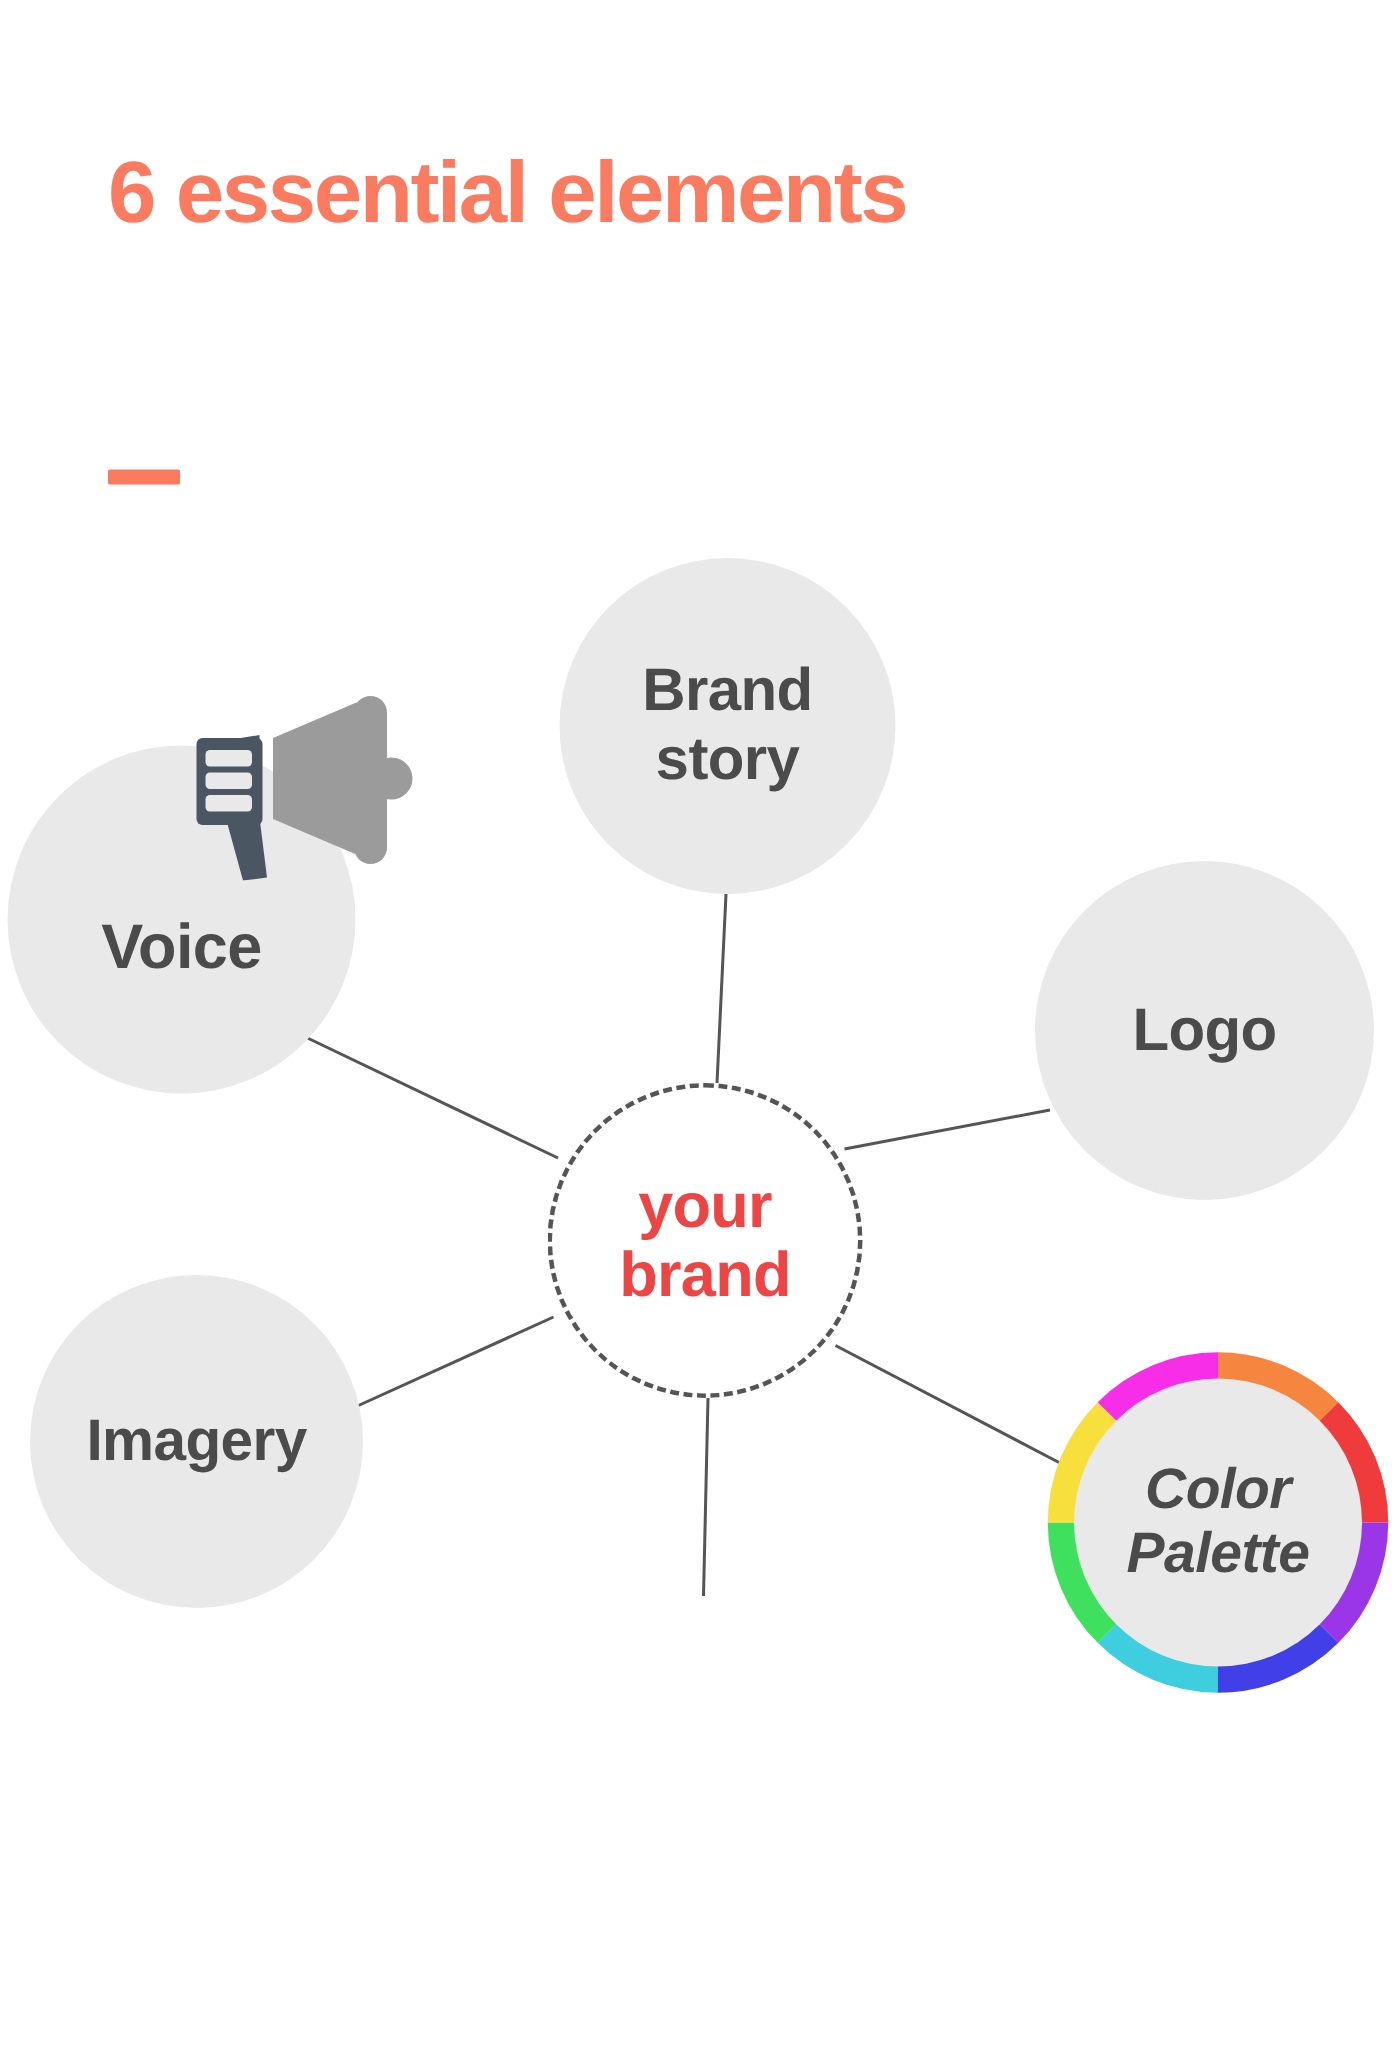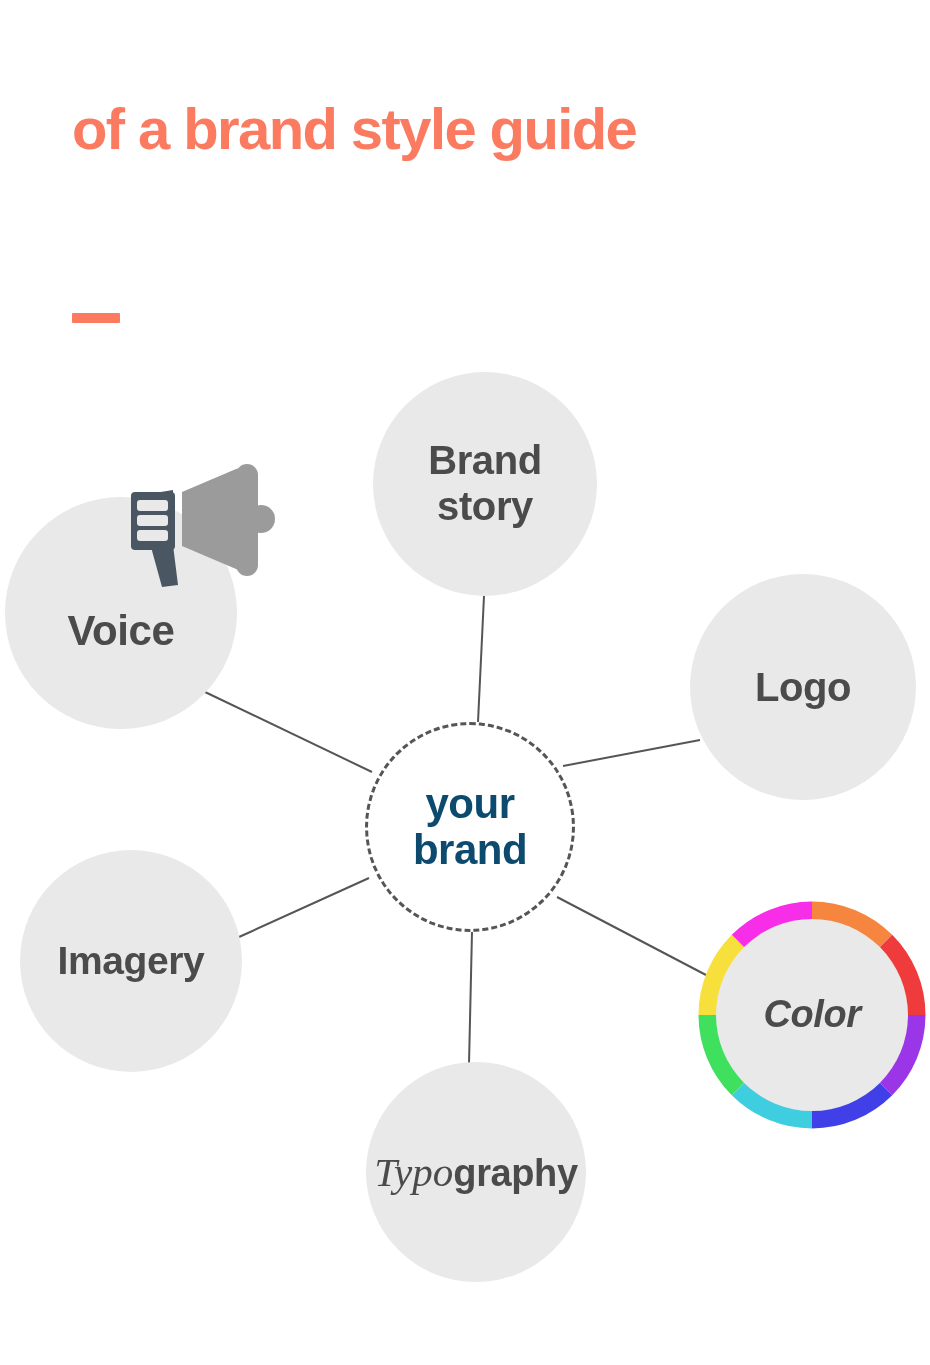--- a/index.html
+++ b/index.html
@@ -197,6 +197,7 @@
 <div id="canvas">
 
   <div class="title-block">
+    <div class="title-line">6 essential elements</div>
     <div class="title-line">of a brand style guide</div>
   </div>
   <div class="title-rule"></div>

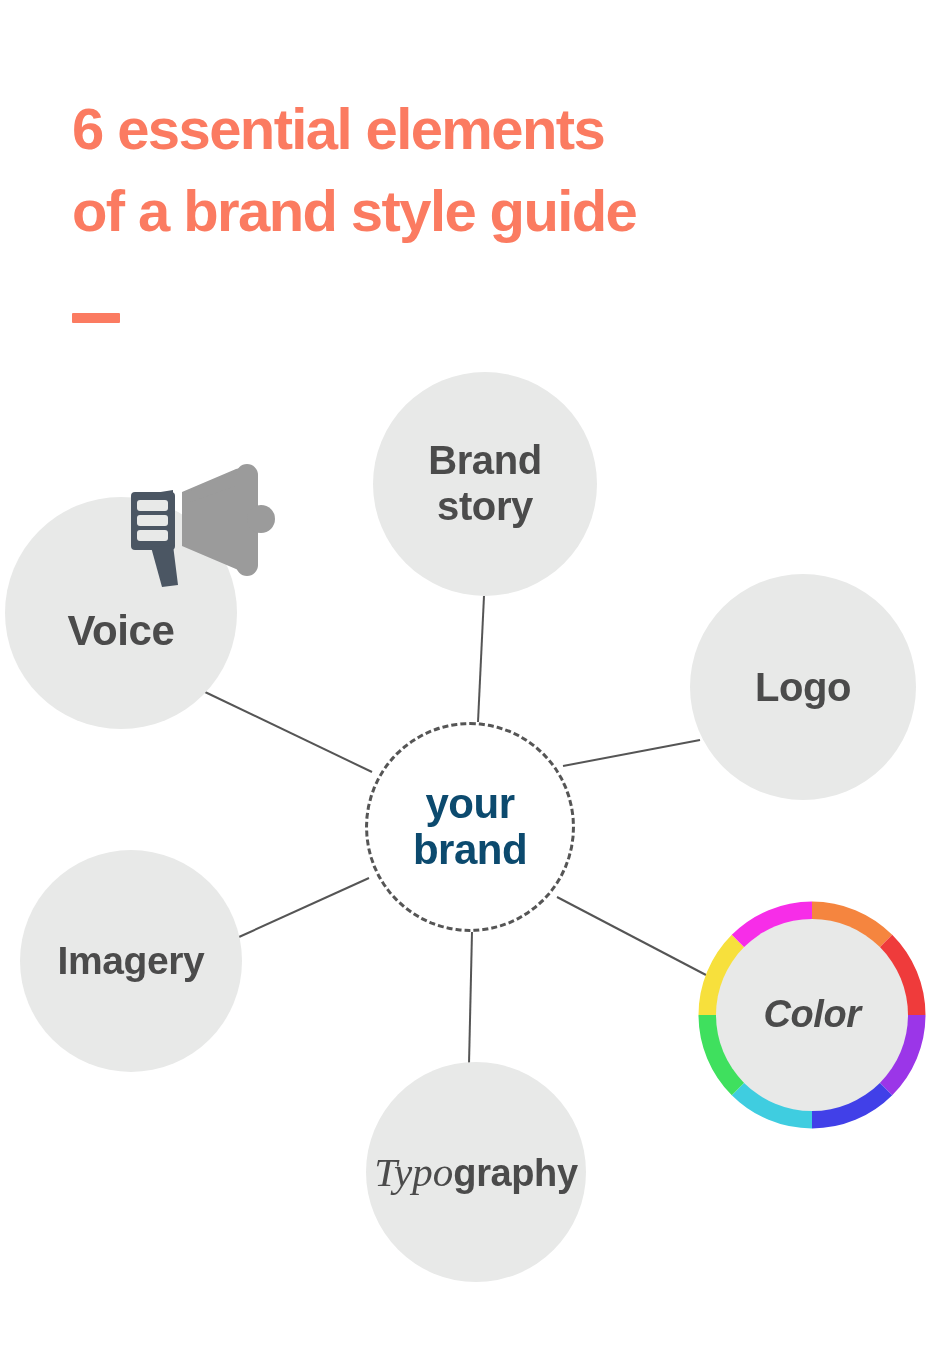--- a/index.html
+++ b/index.html
@@ -198,7 +198,6 @@
 
   <div class="title-block">
     <div class="title-line">6 essential elements</div>
-    <div class="title-line">of a brand style guide</div>
   </div>
   <div class="title-rule"></div>
 

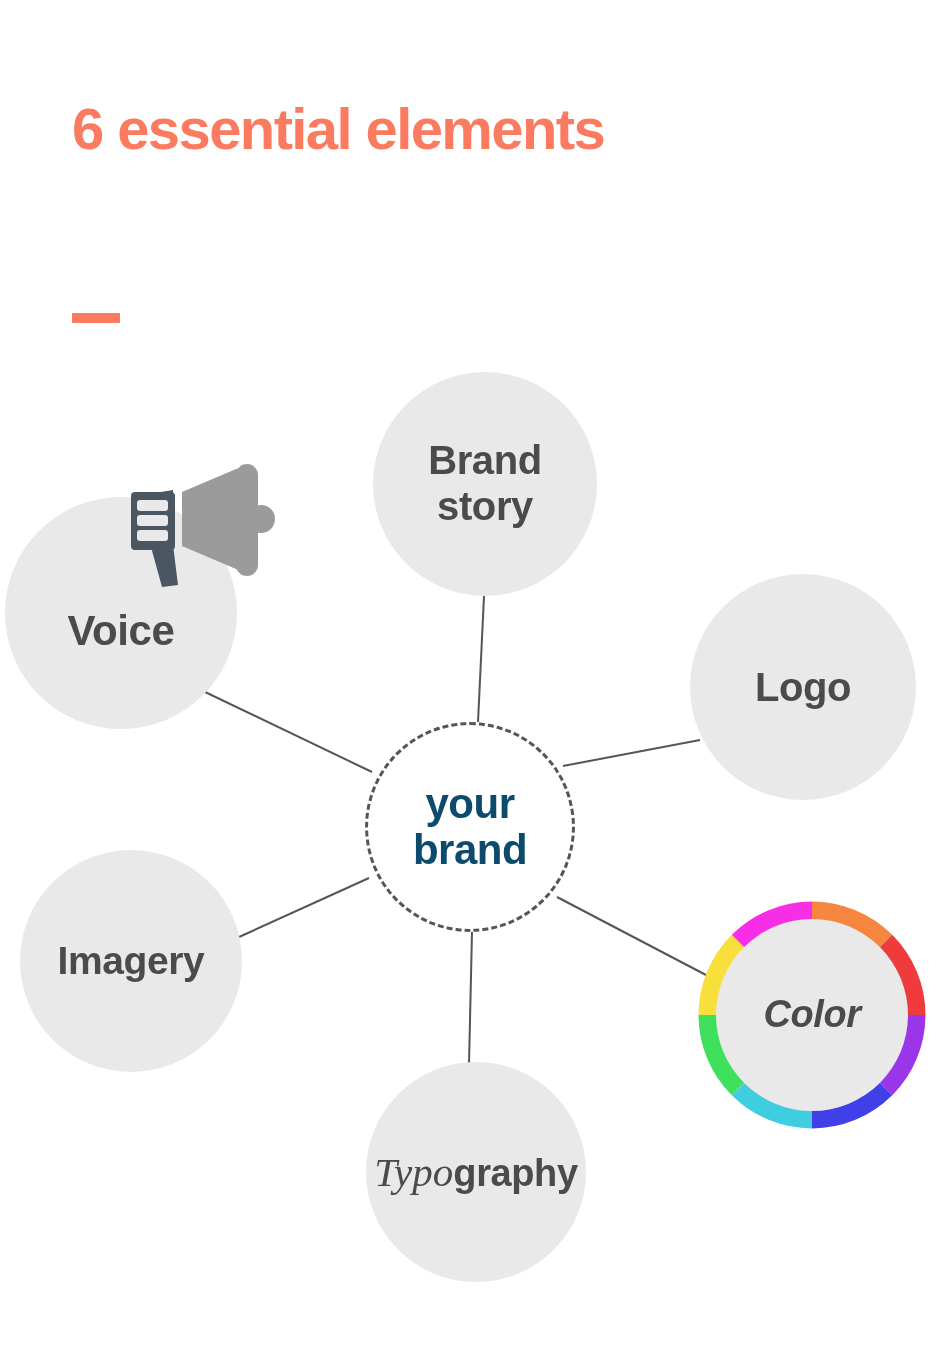--- a/index.html
+++ b/index.html
@@ -177,7 +177,7 @@
   #node-center .node-label {
     font-size: 42px;
     line-height: 1.1;
-    color: #0c4a6e;
+    color: #ef4444;
     letter-spacing: -0.5px;
   }
 

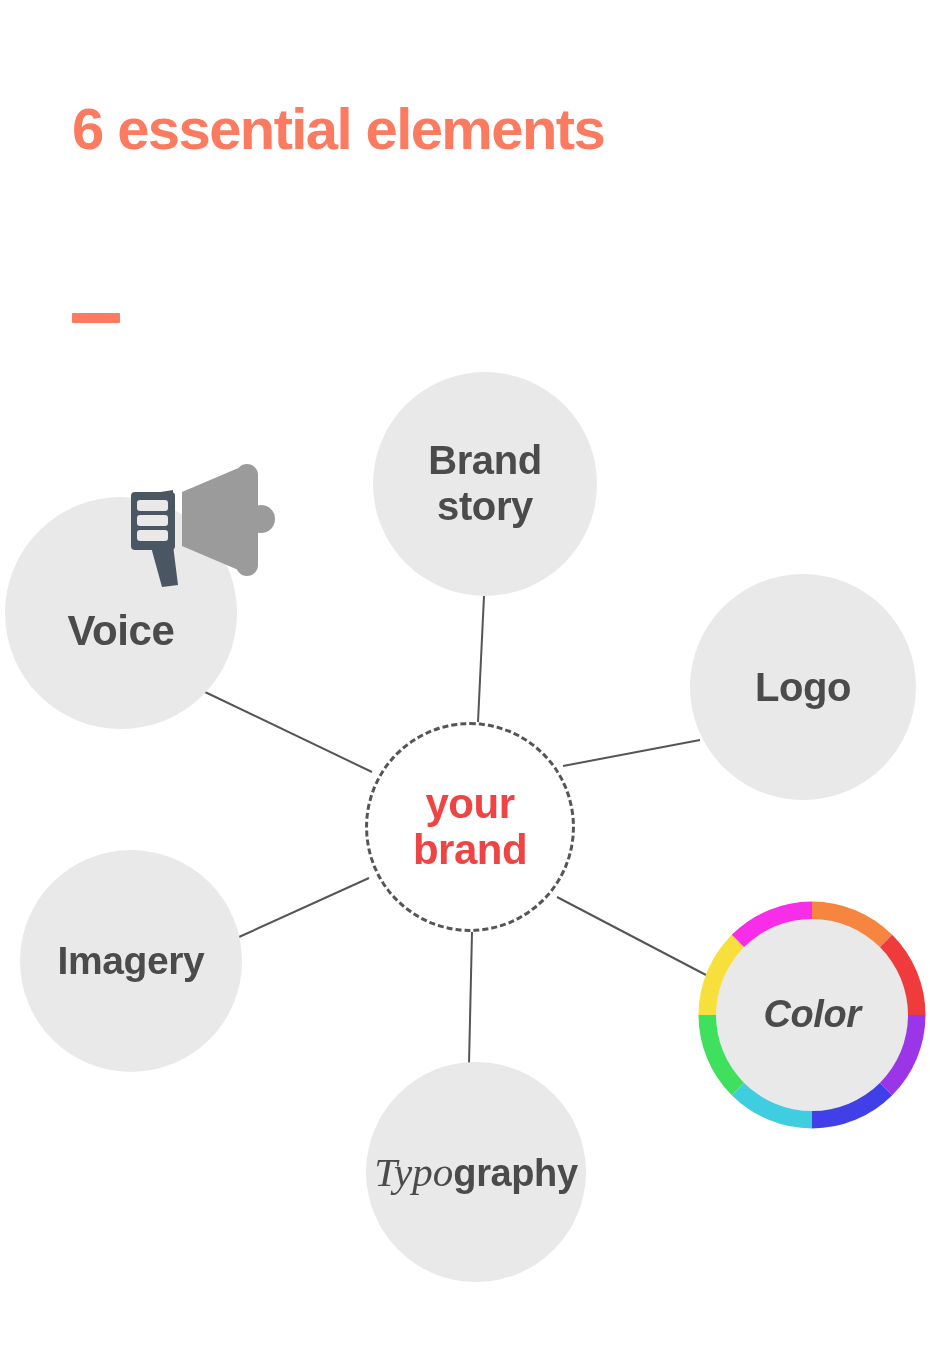--- a/index.html
+++ b/index.html
@@ -285,6 +285,7 @@
       <div class="palette-inner">
         <div class="node-label">
           <span>Color</span><br>
+          <span>Palette</span>
         </div>
       </div>
     </div>

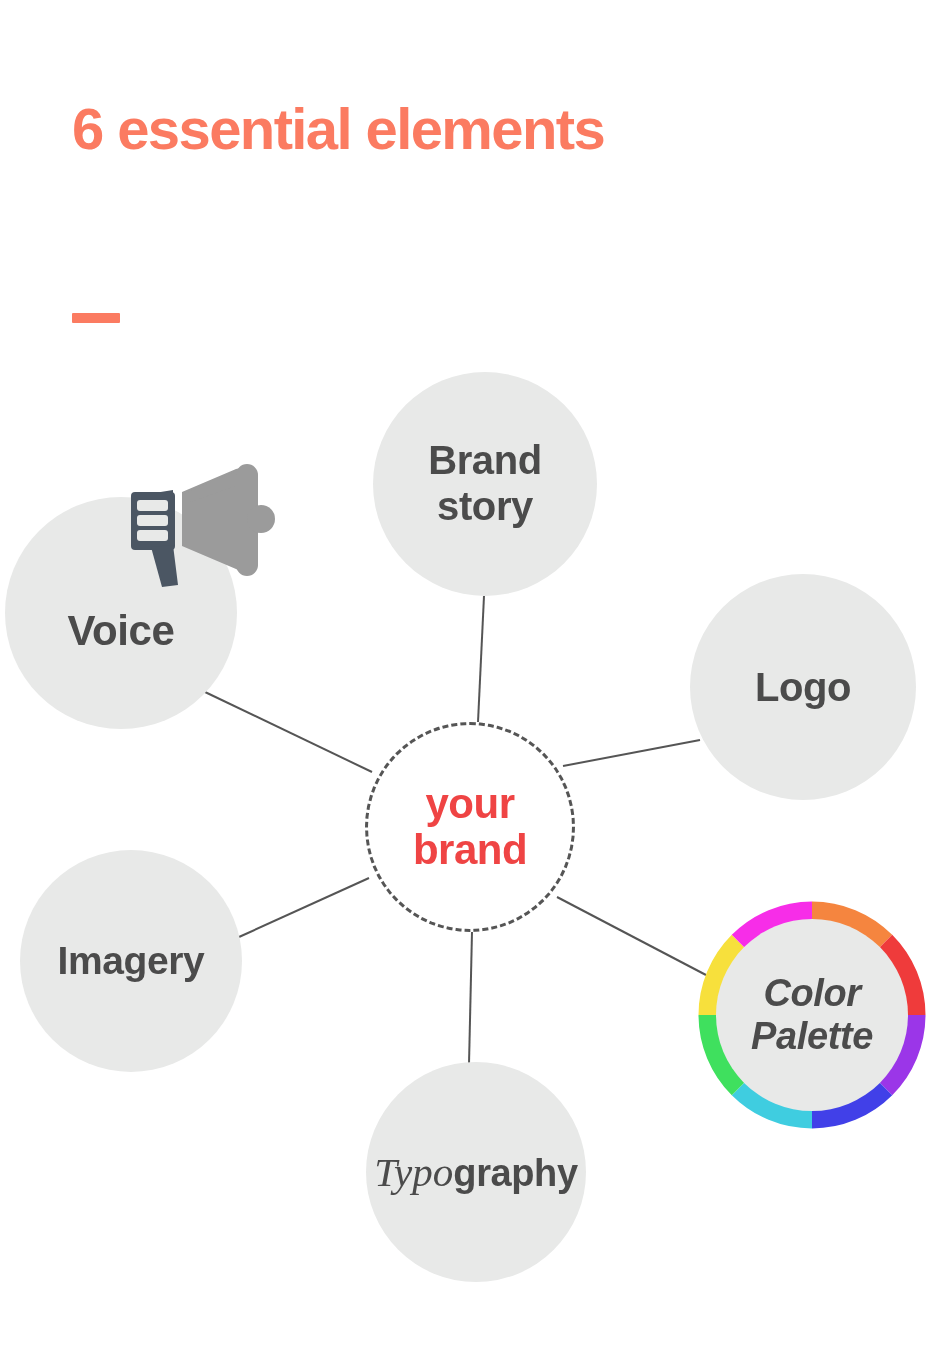--- a/index.html
+++ b/index.html
@@ -233,11 +233,6 @@
       <div class="node-label">Imagery</div>
     </div>
 
-    <div class="node" id="node-typography">
-      <div class="node-label">
-        <span class="typo-serif">Typo</span><span class="typo-sans">graphy</span>
-      </div>
-    </div>
 
     <div class="node" id="node-voice">
       <div class="node-label">Voice</div>

